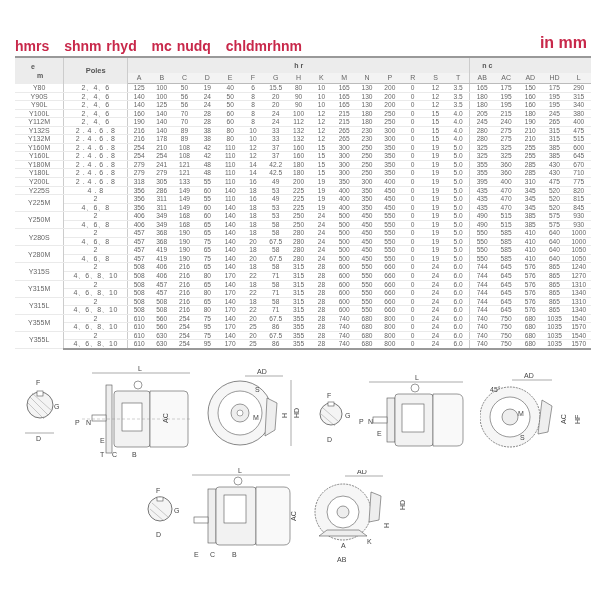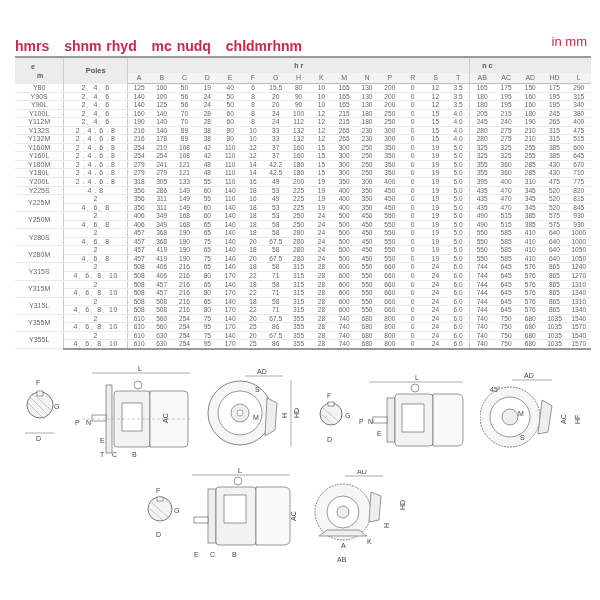--- a/index.html
+++ b/index.html
@@ -7,7 +7,7 @@
   .title-bar { position: absolute; left: 15px; top: 38px; width: 580px; height: 14px; }
   .title-left { position: absolute; left: 0; top: 0; font-size: 14px; font-weight: bold; color: #c8284a; word-spacing: 1px; }
   .title-left span { margin-right: 10px; }
-  .title-right { position: absolute; right: 8px; top: -4px; font-size: 13px; color: #c8284a; }
+  .title-right { position: absolute; right: 8px; top: -4px; font-size: 16px; color: #c8284a; font-weight: bold; }
   table.spec { position: absolute; left: 15px; top: 56px; width: 576px; border-collapse: collapse; font-size: 6.6px; color: #666; table-layout: fixed; }
   table.spec td, table.spec th { padding: 0; text-align: center; height: 7.55px; line-height: 7.55px; white-space: nowrap; overflow: hidden; font-weight: normal; }
   table.spec thead th { background: #ececec; }

